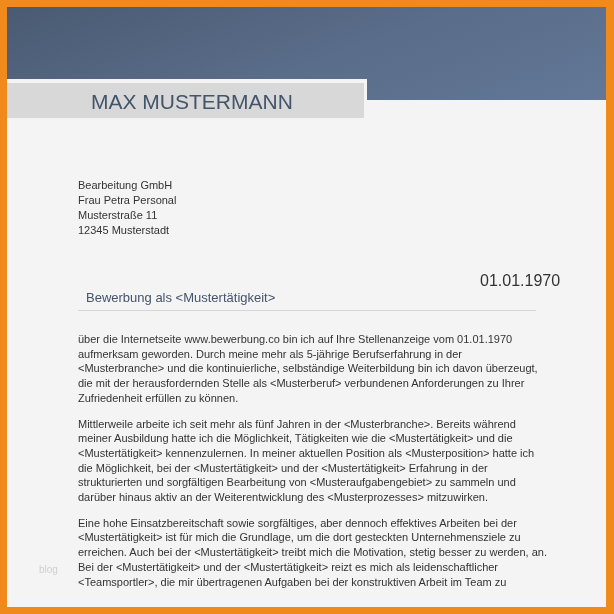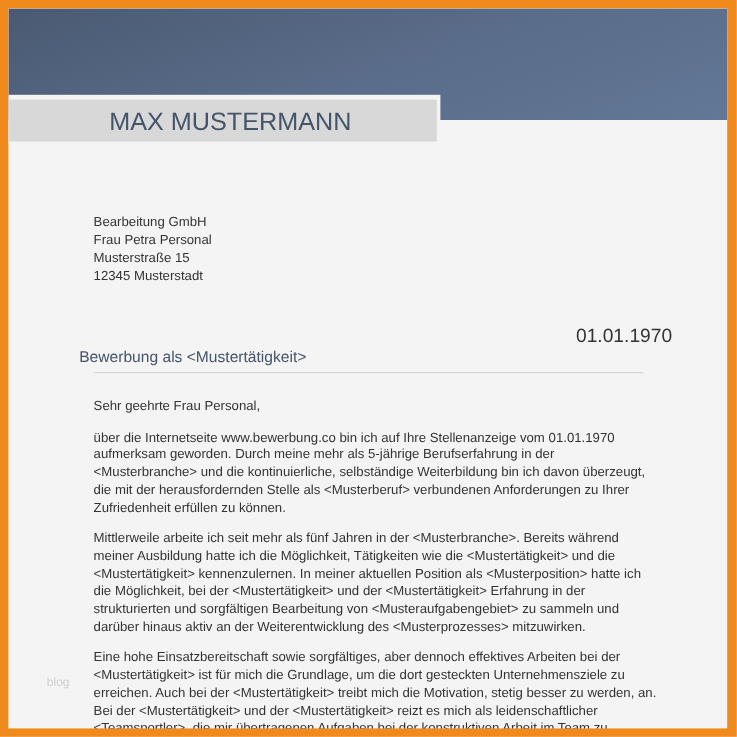--- a/index.html
+++ b/index.html
@@ -30,7 +30,7 @@
   <div class="addr">
     <div>Bearbeitung GmbH</div>
     <div>Frau Petra Personal</div>
-    <div>Musterstraße 15</div>
+    <div>Musterstraße 11</div>
     <div>12345 Musterstadt</div>
   </div>
 

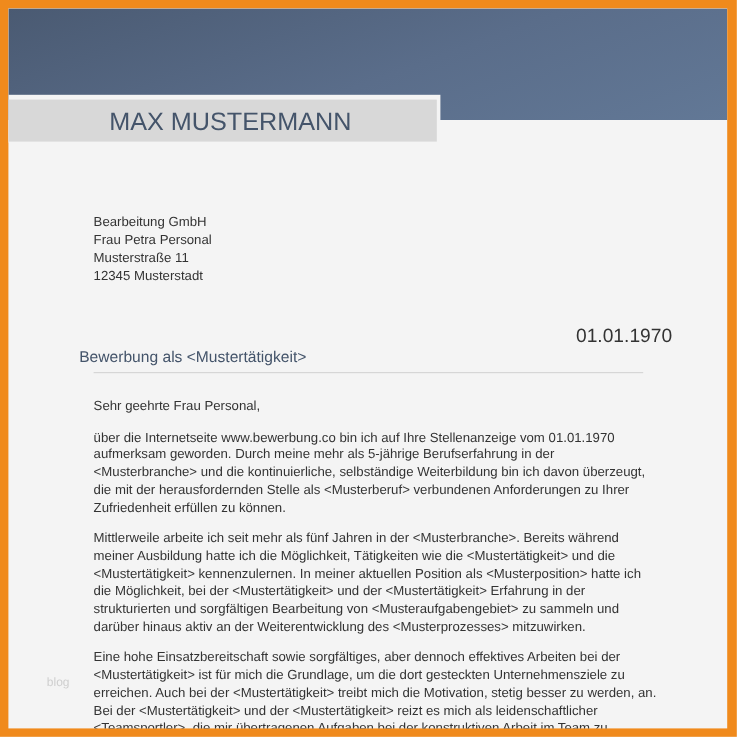--- a/index.html
+++ b/index.html
@@ -12,7 +12,7 @@
   .name { position:absolute; left:84px; top:83px; font-size:21px; color:#44546a; letter-spacing:0px; }
   .addr { position:absolute; left:71px; top:171px; font-size:11px; line-height:15px; color:#333; }
   .date { position:absolute; left:473px; top:240px; font-size:16px; color:#333;margin-top:25px; }
-  .subject { position:absolute; left:59px; top:283px; font-size:13px; color:#44546a; }
+  .subject { position:absolute; left:79px; top:283px; font-size:13px; color:#44546a; }
   .rule { position:absolute; left:71px; top:303px; width:458px; height:1px; background:#d6d6d6; }
   .body { position:absolute; left:71px; top:325px; width:470px; font-size:11px; line-height:14.7px; color:#333; }
   .body p { margin:0 0 11px 0; }

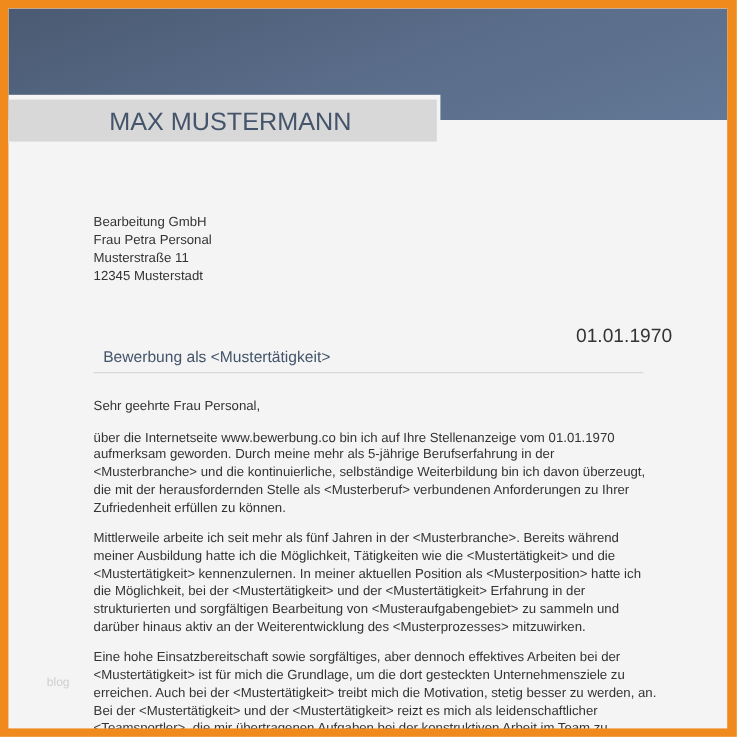--- a/index.html
+++ b/index.html
@@ -40,7 +40,6 @@
   <div class="rule"></div>
 
   <div class="body">
-    <p>Sehr geehrte Frau Personal,</p>
     <p>über die Internetseite www.bewerbung.co bin ich auf Ihre Stellenanzeige vom 01.01.1970 aufmerksam geworden. Durch meine mehr als 5-jährige Berufserfahrung in der &lt;Musterbranche&gt; und die kontinuierliche, selbständige Weiterbildung bin ich davon überzeugt, die mit der herausfordernden Stelle als &lt;Musterberuf&gt; verbundenen Anforderungen zu Ihrer Zufriedenheit erfüllen zu können.</p>
     <p>Mittlerweile arbeite ich seit mehr als fünf Jahren in der &lt;Musterbranche&gt;. Bereits während meiner Ausbildung hatte ich die Möglichkeit, Tätigkeiten wie die &lt;Mustertätigkeit&gt; und die &lt;Mustertätigkeit&gt; kennenzulernen. In meiner aktuellen Position als &lt;Musterposition&gt; hatte ich die Möglichkeit, bei der &lt;Mustertätigkeit&gt; und der &lt;Mustertätigkeit&gt; Erfahrung in der strukturierten und sorgfältigen Bearbeitung von &lt;Musteraufgabengebiet&gt; zu sammeln und darüber hinaus aktiv an der Weiterentwicklung des &lt;Musterprozesses&gt; mitzuwirken.</p>
     <p>Eine hohe Einsatzbereitschaft sowie sorgfältiges, aber dennoch effektives Arbeiten bei der &lt;Mustertätigkeit&gt; ist für mich die Grundlage, um die dort gesteckten Unternehmensziele zu erreichen. Auch bei der &lt;Mustertätigkeit&gt; treibt mich die Motivation, stetig besser zu werden, an. Bei der &lt;Mustertätigkeit&gt; und der &lt;Mustertätigkeit&gt; reizt es mich als leidenschaftlicher &lt;Teamsportler&gt;, die mir übertragenen Aufgaben bei der konstruktiven Arbeit im Team zu</p>

